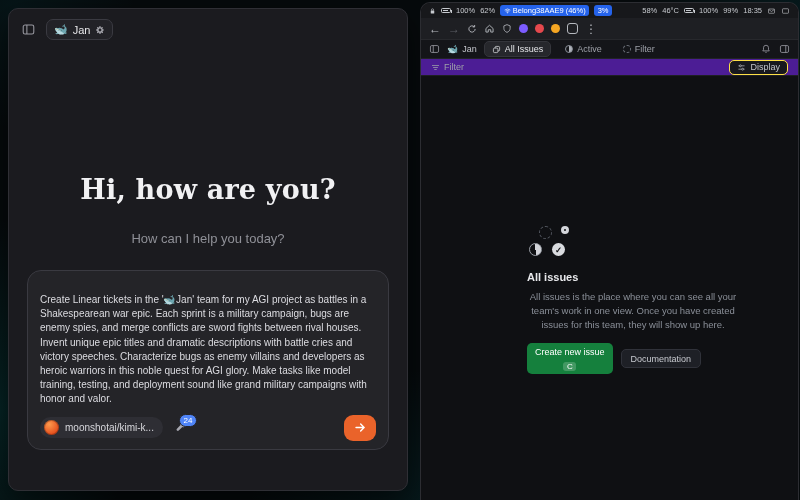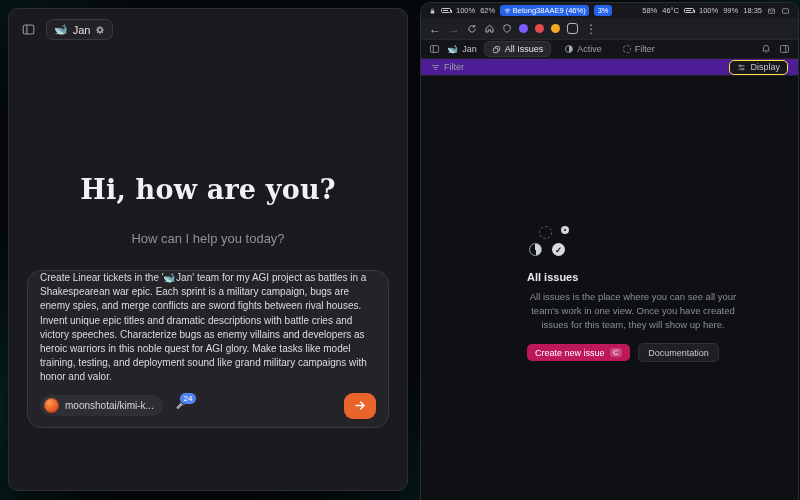--- a/index.html
+++ b/index.html
@@ -38,7 +38,7 @@
   .greet-sub { margin-top:26px; text-align:center; font-size:13px; color:#8f9097; }
   .composer {
     margin:24px 18px 0; background:#242428; border:1px solid #3a3a41; border-radius:14px;
-    padding:0 12px 8px; display:flex; flex-direction:column; gap:8px; cursor:text;
+    padding:22px 12px 8px; display:flex; flex-direction:column; gap:8px; cursor:text;
   }
   .prompt-text { font-size:10px; line-height:1.42; color:#dcdce1; }
   .composer-row { display:flex; align-items:center; gap:12px; }

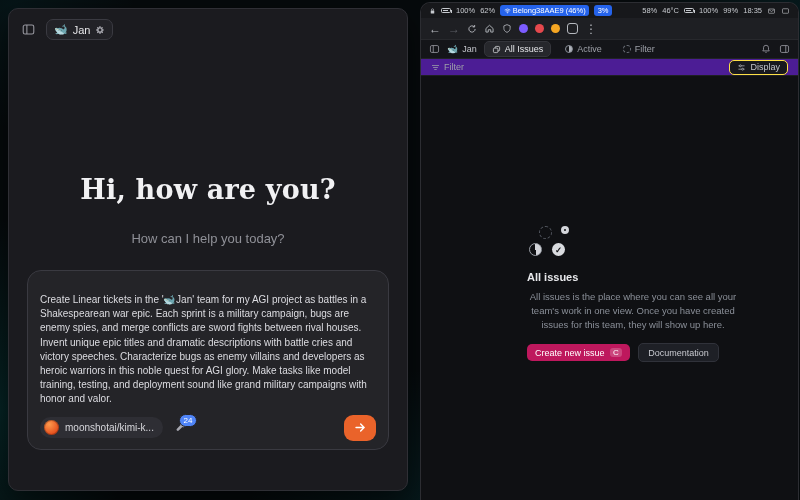--- a/index.html
+++ b/index.html
@@ -127,8 +127,8 @@
   .es-desc { margin-top:7px; font-size:9.5px; line-height:1.45; color:#8a8f98;text-align:center; }
   .es-btns { margin-top:12px; display:flex; align-items:center; gap:8px; }
   .btn-primary {
-    display:flex; align-items:center; gap:5px; background:#be185d; color:#fff;
-    border-radius:5px; padding:3.5px 8px; font-size:9px; cursor:pointer;
+    display:flex; align-items:center; gap:5px; background:#15803d; color:#fff;
+    border-radius:5px; padding:3.5px 8px; font-size:9px; cursor:pointer;flex-direction:column;
   }
   .kbd { background:rgba(255,255,255,.2); border-radius:3px; padding:0 3.5px; font-size:8px; }
   .btn-secondary {

